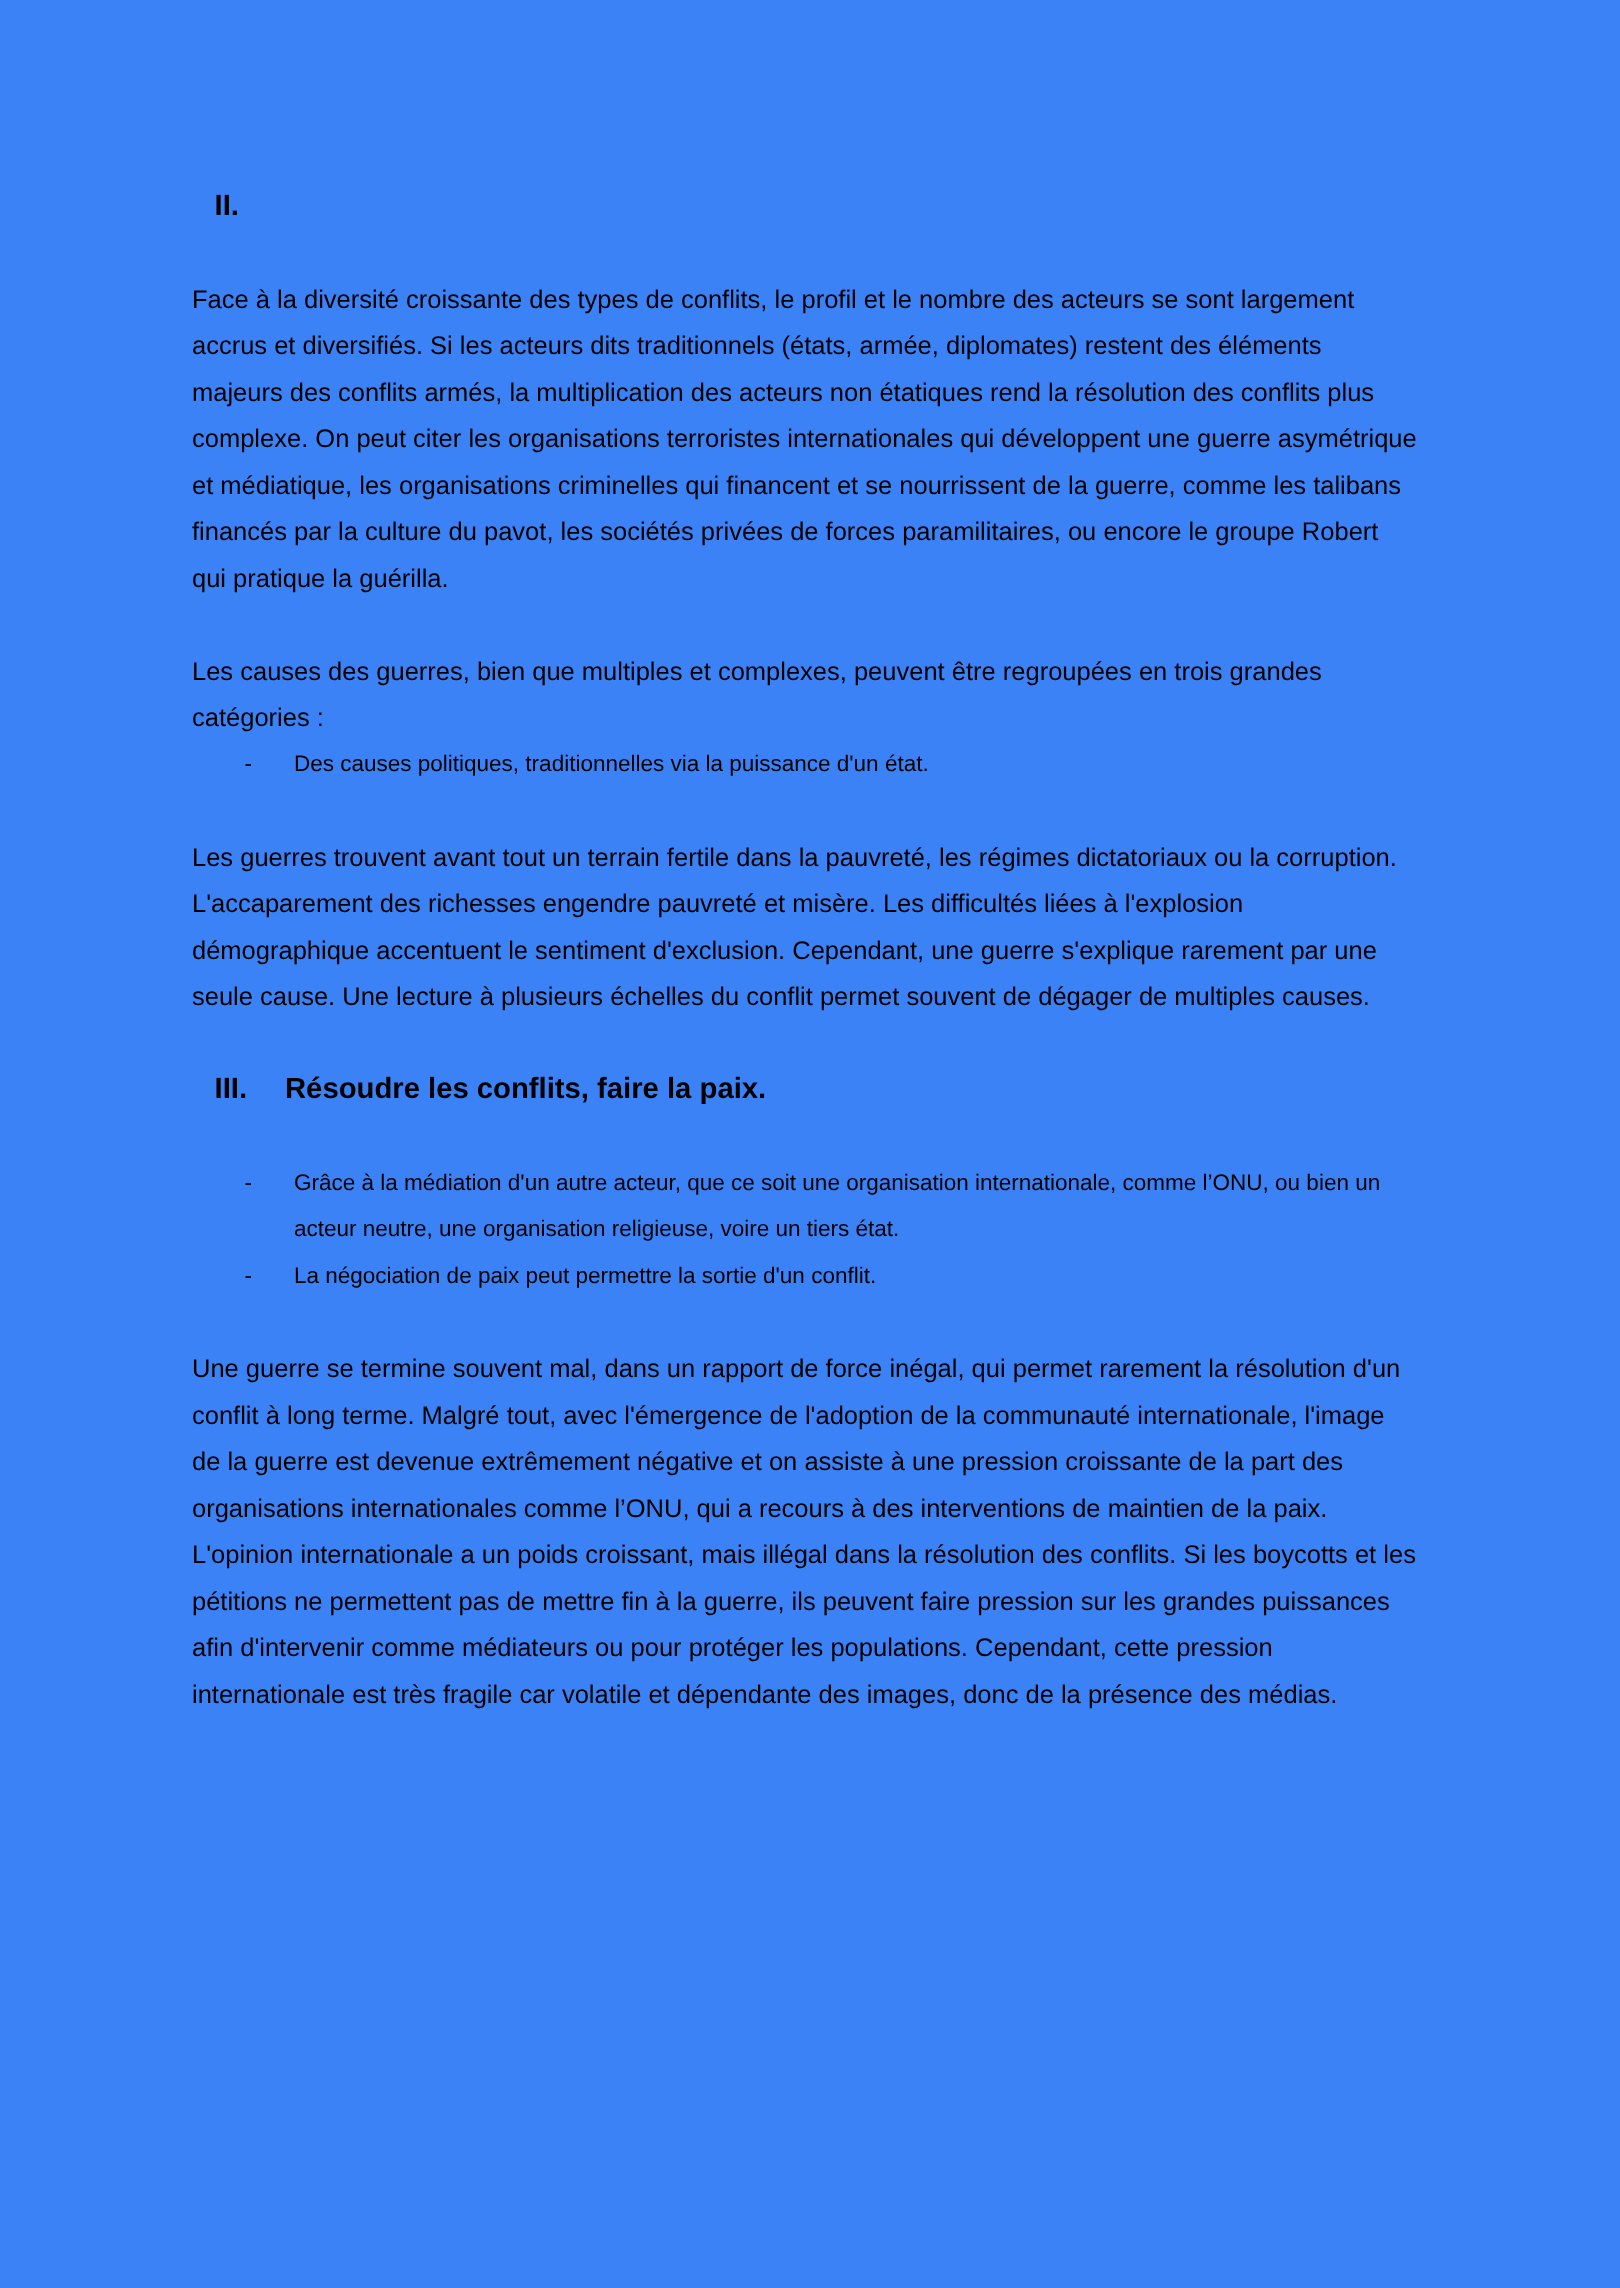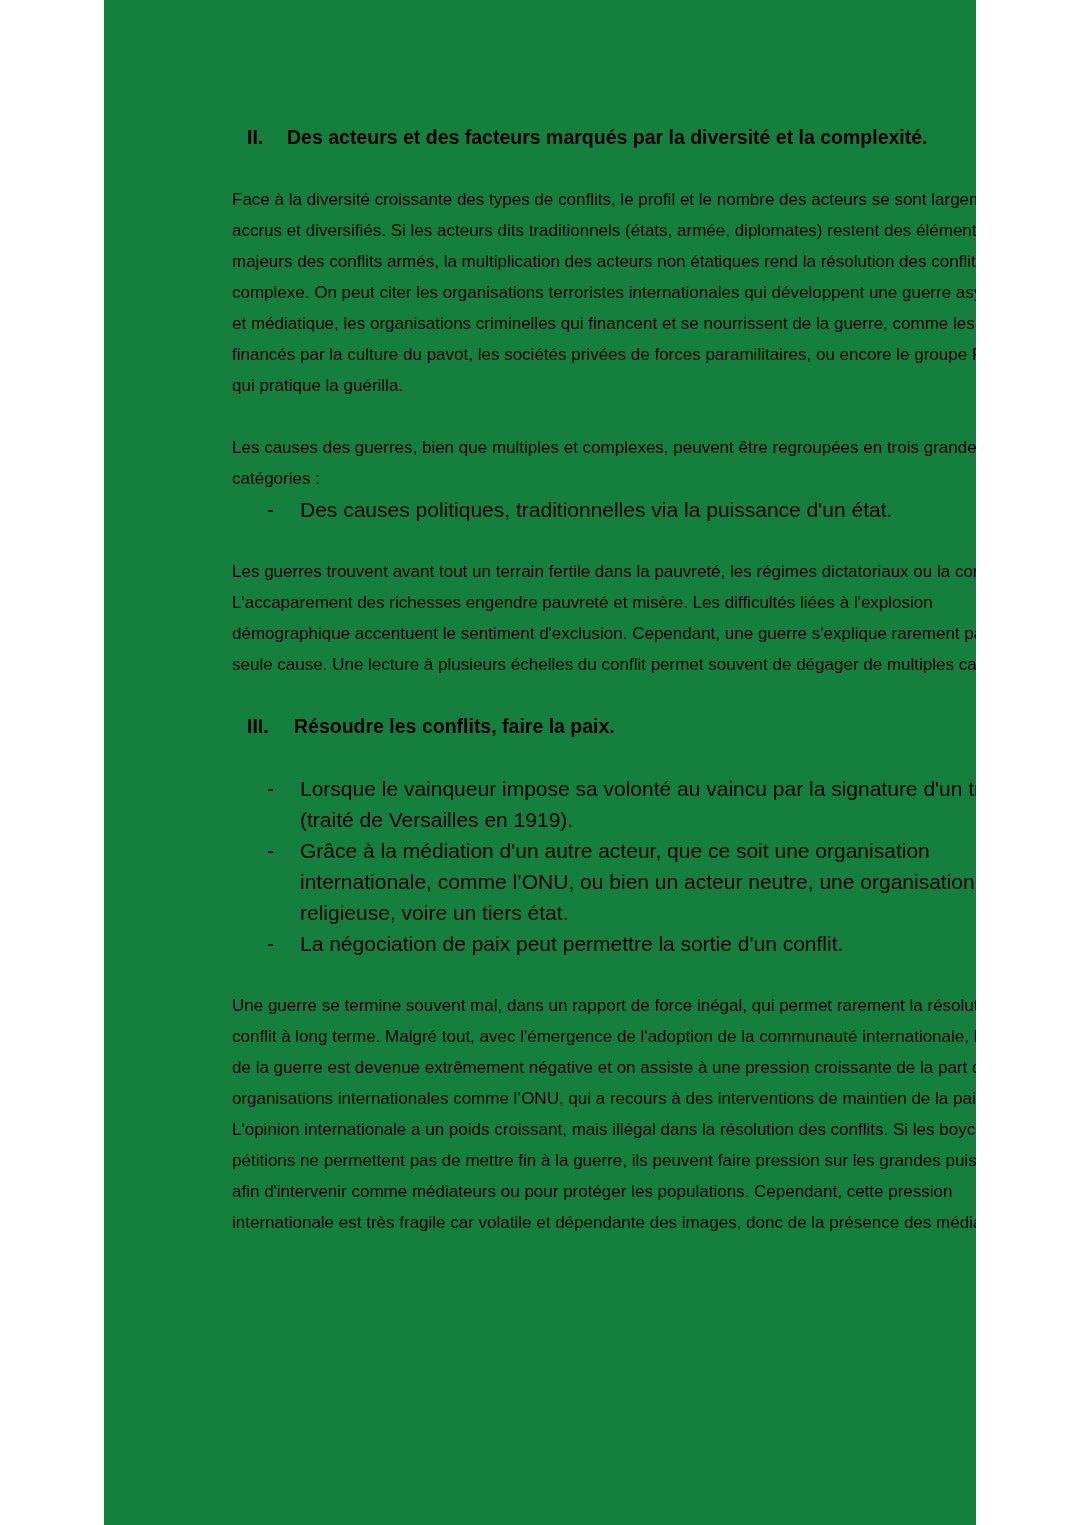--- a/index.html
+++ b/index.html
@@ -10,9 +10,9 @@
   }
   .page {
     position: relative;
-    width: 872px;
+    width: 1080px;
     height: 1525px;
-    background: #15803d;
+    background: #3b82f6;
     margin: 0 auto;
     overflow: hidden;
     font-family: "Liberation Sans", sans-serif;

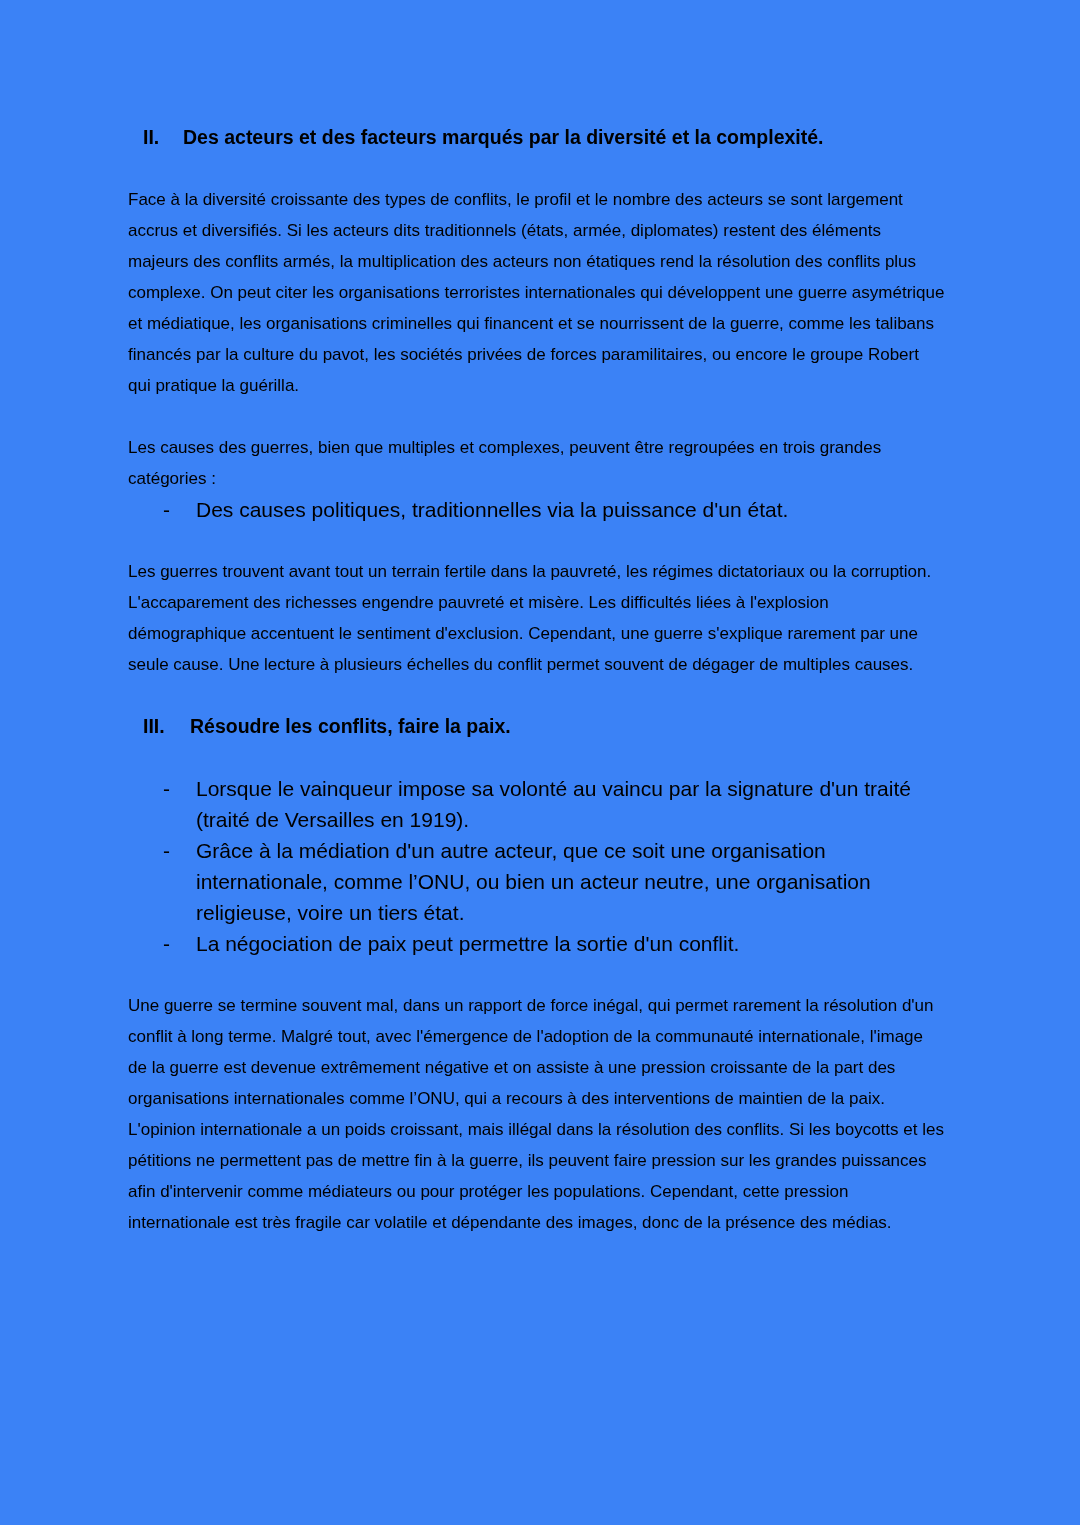--- a/index.html
+++ b/index.html
@@ -82,7 +82,6 @@
 
     <h2 class="doc-heading sec-2">
       <span class="numeral">II.</span>
-      <span class="htext">Des acteurs et des facteurs marqués par la diversité et la complexité.</span>
     </h2>
 
     <div class="spacer-lg"></div>

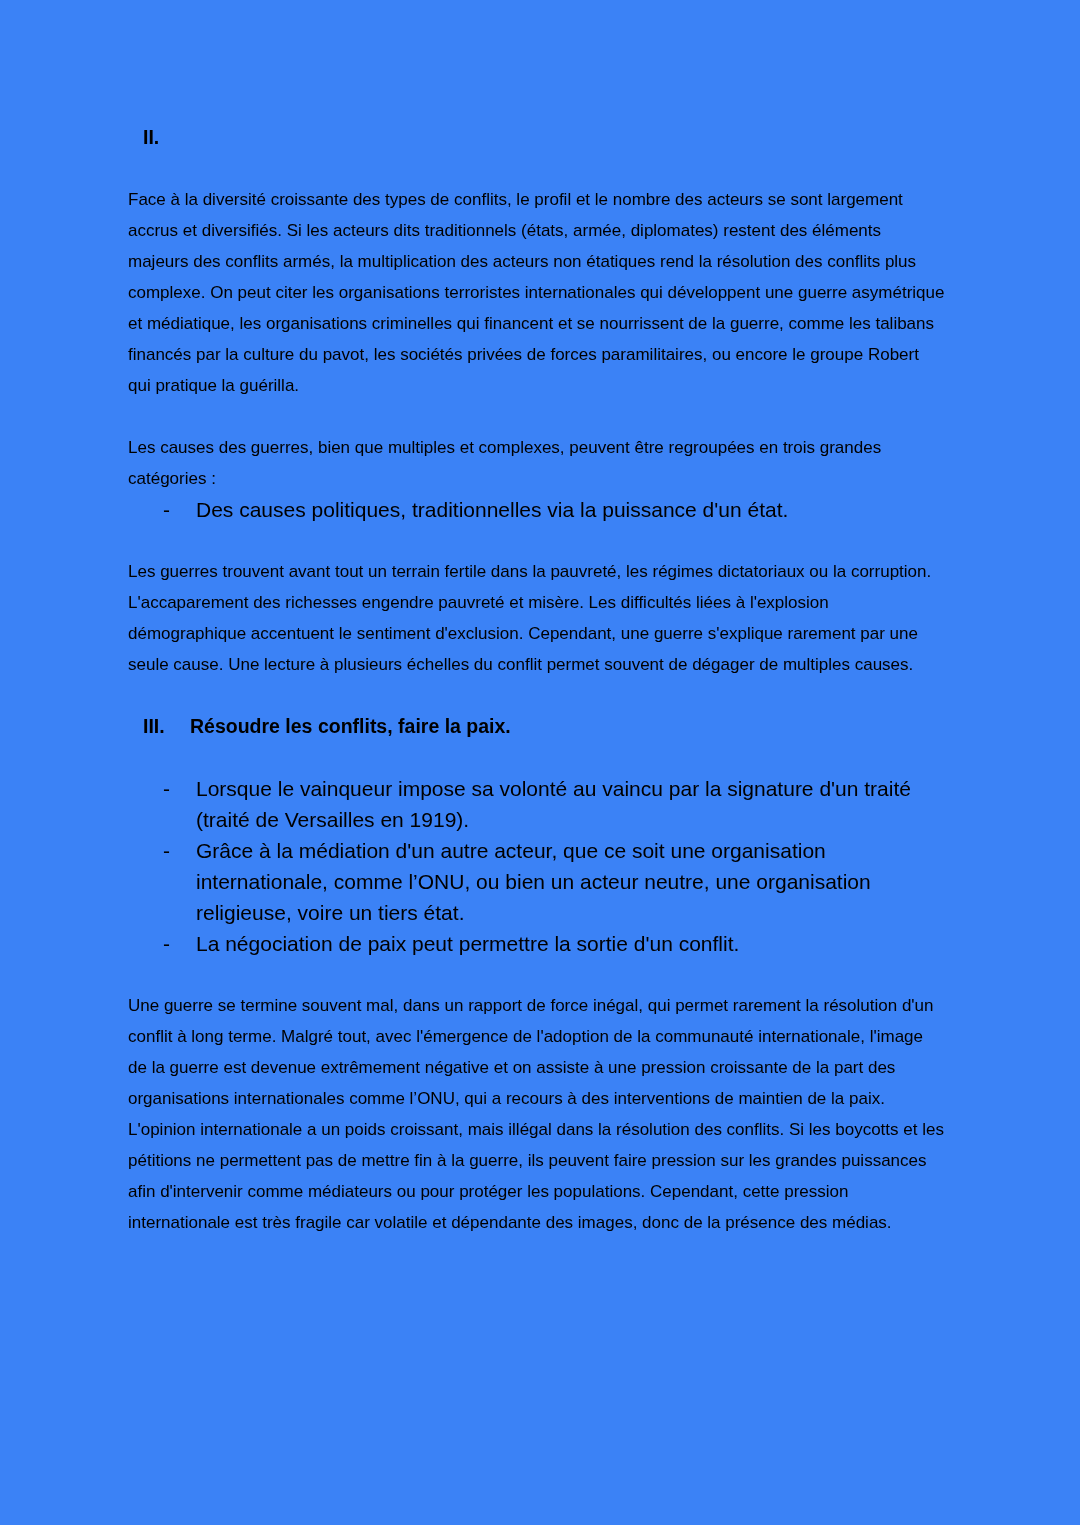--- a/index.html
+++ b/index.html
@@ -61,7 +61,7 @@
     padding: 0;
   }
   ul.dash-list > li {
-    font-size: 21px;
+    font-size: 15px;
     line-height: 31px;
     position: relative;
     padding-left: 68px;

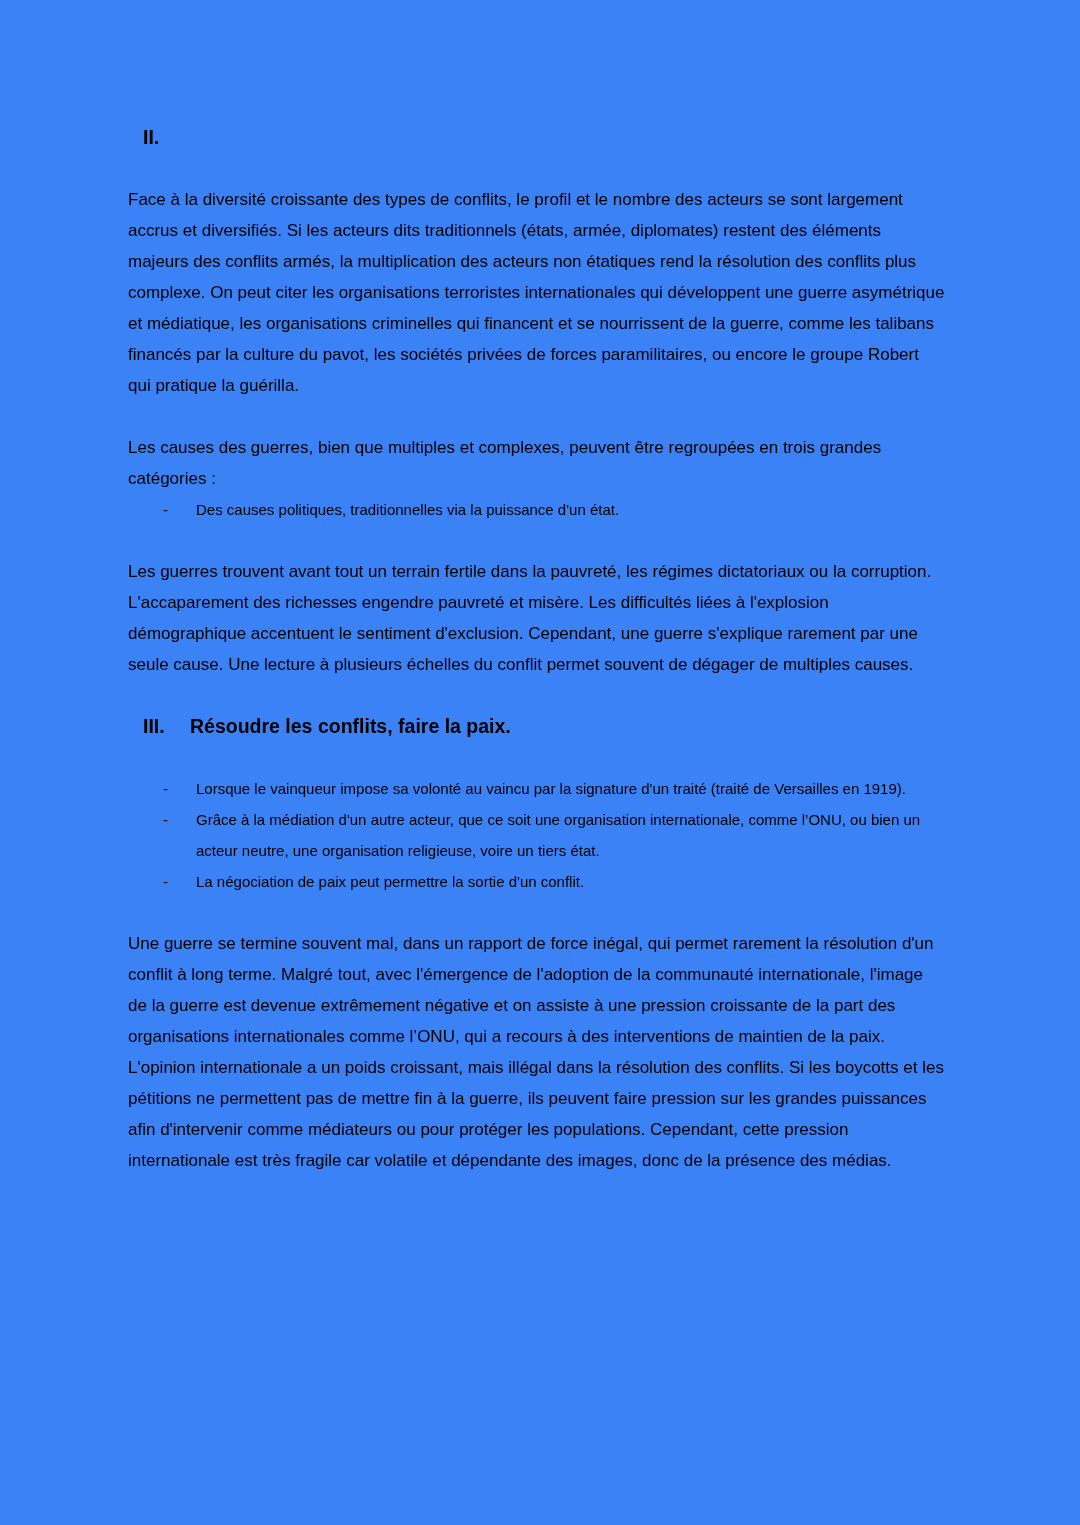--- a/index.html
+++ b/index.html
@@ -111,7 +111,6 @@
 
 
     <ul class="dash-list">
-      <li>Lorsque le vainqueur impose sa volonté au vaincu par la signature d'un traité (traité de Versailles en 1919).</li>
       <li>Grâce à la médiation d'un autre acteur, que ce soit une organisation internationale, comme l’ONU, ou bien un acteur neutre, une organisation religieuse, voire un tiers état.</li>
       <li>La négociation de paix peut permettre la sortie d'un conflit.</li>
     </ul>

